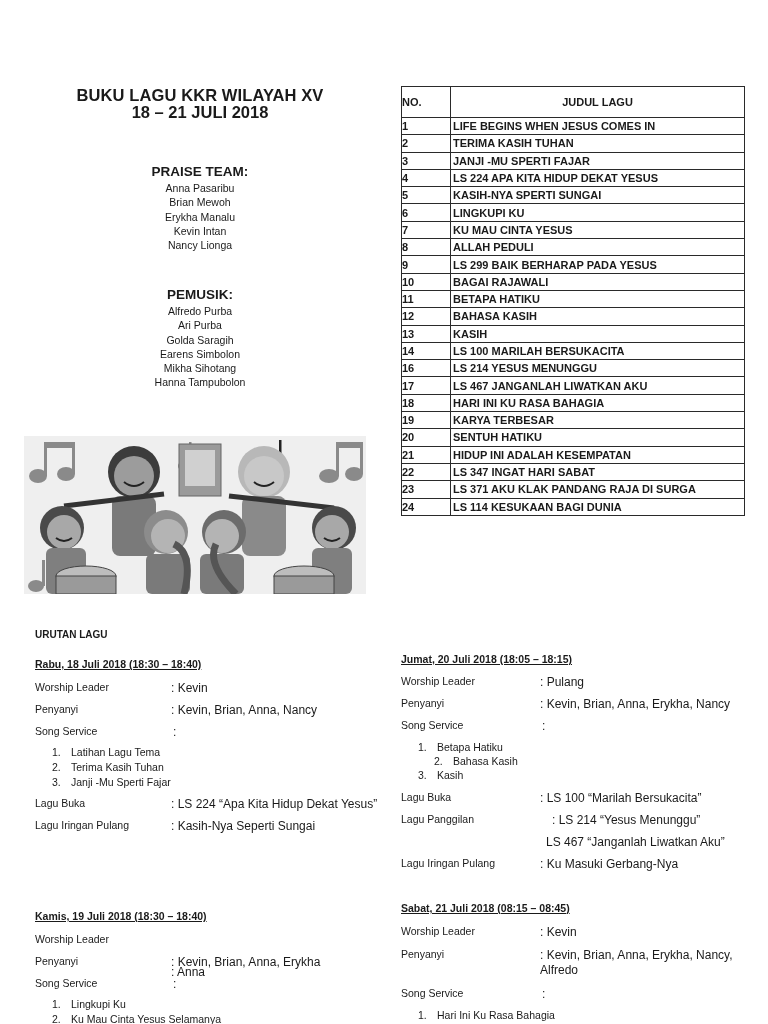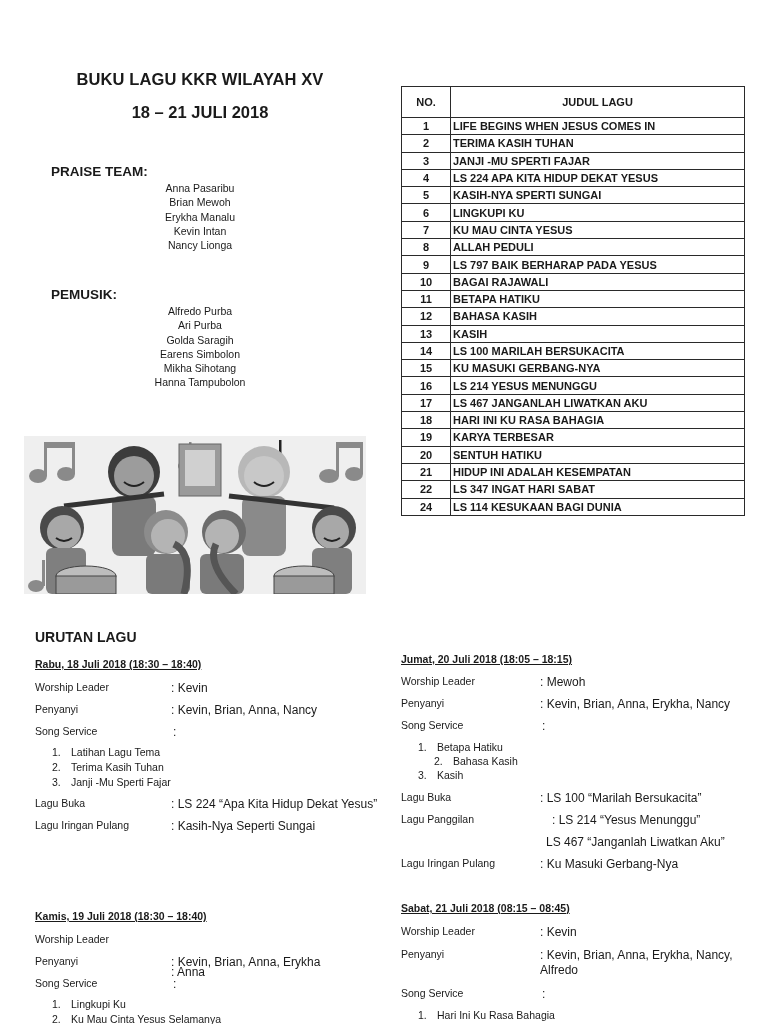--- a/index.html
+++ b/index.html
@@ -10,7 +10,7 @@
     .abs { position: absolute; }
 
     
-    .title1 { left: 40px; top: 70px; width: 320px; text-align: center; font-weight: bold; font-size: 16.5px; letter-spacing: 0.1px; }
+    .title1 { left: 40px; top: 86px; width: 320px; text-align: center; font-weight: bold; font-size: 16.5px; letter-spacing: 0.1px; }
     .title2 { left: 40px; top: 103px; width: 320px; text-align: center; font-weight: bold; font-size: 16.5px; }
     .section-head { width: 320px; left: 51px; font-weight: bold; font-size: 13.5px; }
     .name-list { width: 320px; left: 40px; text-align: center; font-size: 10.5px; line-height: 14.3px; }

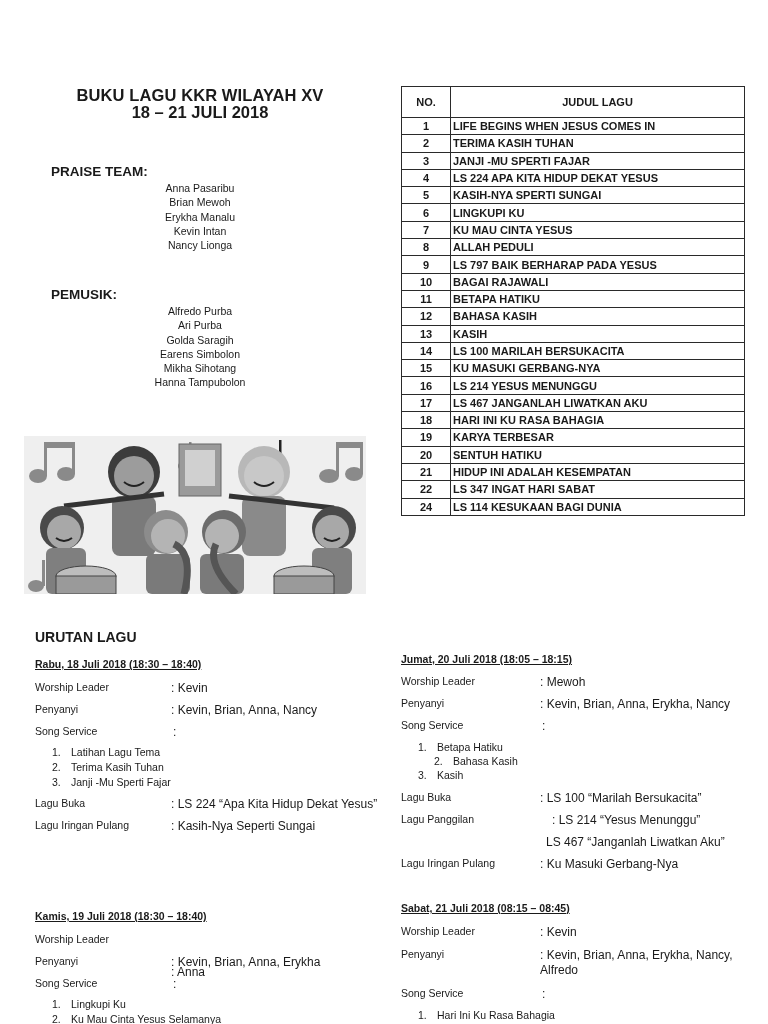--- a/index.html
+++ b/index.html
@@ -27,7 +27,7 @@
     .song-table th, .song-table td { border: 1px solid #2a2a2a; padding: 0; }
     .song-table th { height: 30px; font-size: 11px; }
     .song-table td { height: 16.3px; line-height: 16px; }
-    .song-table .col-no { width: 48px; text-align: center; }
+    .song-table .col-no { width: 48px; text-align: left; }
     .song-table td.title { padding-left: 2px; white-space: nowrap; overflow: hidden; }
 
     

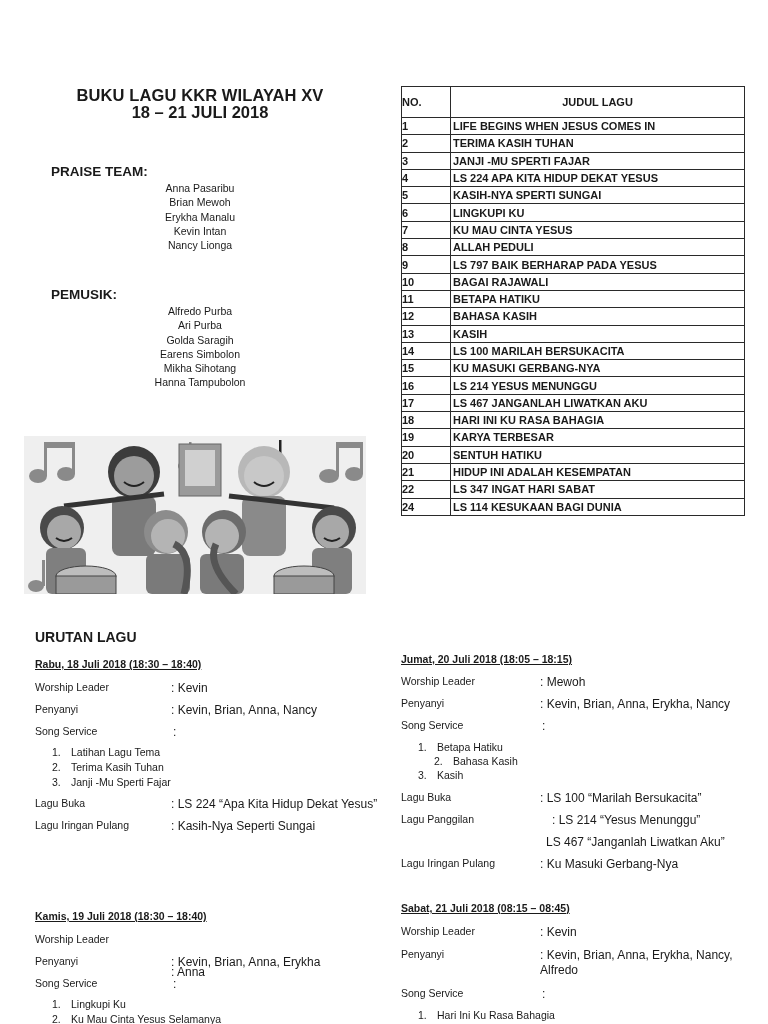--- a/index.html
+++ b/index.html
@@ -12,7 +12,7 @@
     
     .title1 { left: 40px; top: 86px; width: 320px; text-align: center; font-weight: bold; font-size: 16.5px; letter-spacing: 0.1px; }
     .title2 { left: 40px; top: 103px; width: 320px; text-align: center; font-weight: bold; font-size: 16.5px; }
-    .section-head { width: 320px; left: 51px; font-weight: bold; font-size: 13.5px; }
+    .section-head { width: 320px; left: 40px; text-align: center; font-weight: bold; font-size: 13.5px; }
     .name-list { width: 320px; left: 40px; text-align: center; font-size: 10.5px; line-height: 14.3px; }
     .name-list div { margin: 0; }
 

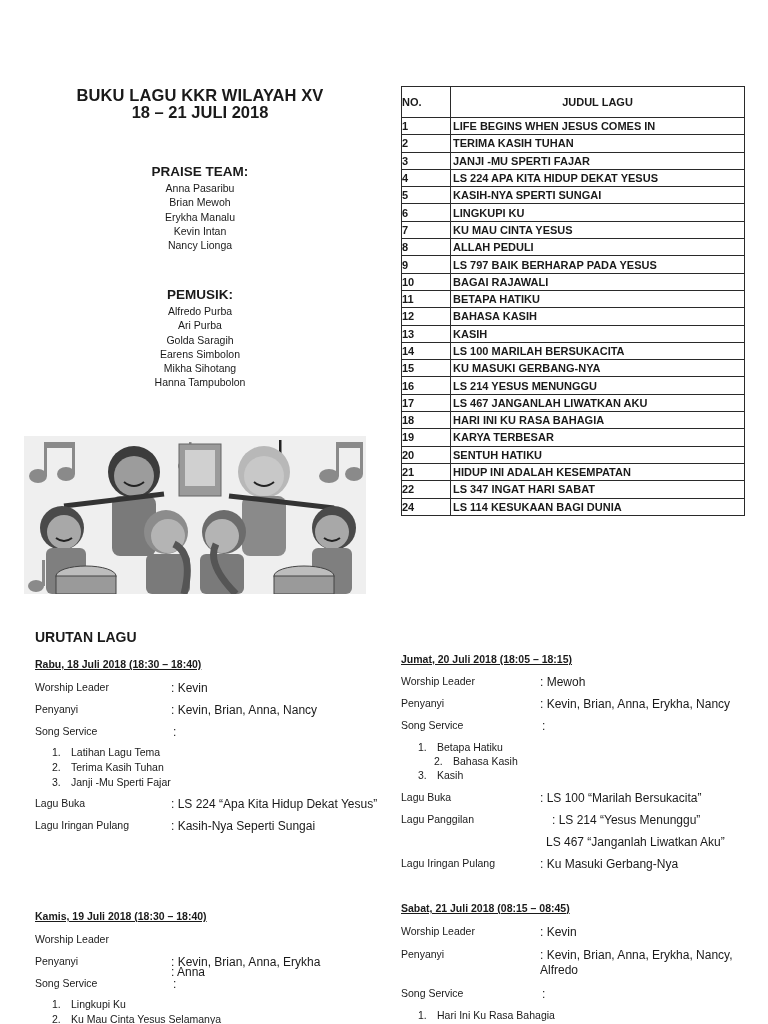--- a/index.html
+++ b/index.html
@@ -168,7 +168,7 @@
       </tr>
     <tr>
         <td class="col-no">9</td>
-        <td class="title">LS 797  BAIK BERHARAP PADA YESUS</td>
+        <td class="title">LS 299  BAIK BERHARAP PADA YESUS</td>
       </tr>
     <tr>
         <td class="col-no">10</td>

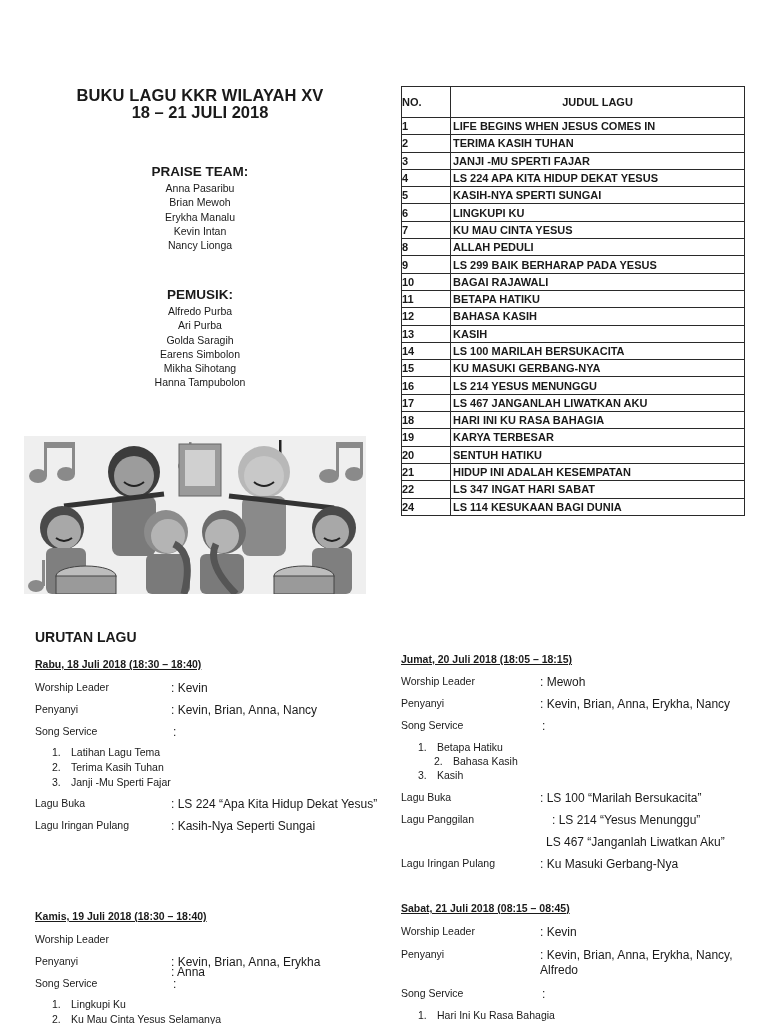--- a/index.html
+++ b/index.html
@@ -191,10 +191,6 @@
         <td class="title">LS 100  MARILAH BERSUKACITA</td>
       </tr>
     <tr>
-        <td class="col-no">15</td>
-        <td class="title">KU MASUKI GERBANG-NYA</td>
-      </tr>
-    <tr>
         <td class="col-no">16</td>
         <td class="title">LS 214  YESUS MENUNGGU</td>
       </tr>

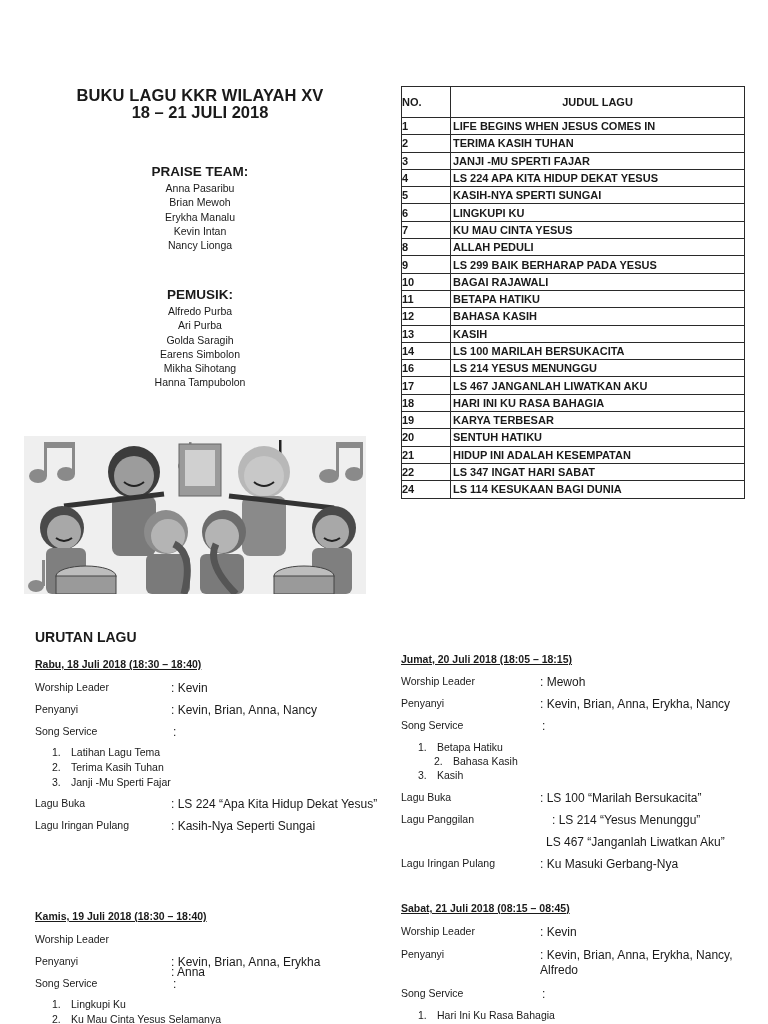--- a/index.html
+++ b/index.html
@@ -219,6 +219,10 @@
         <td class="title">LS 347  INGAT HARI SABAT</td>
       </tr>
     <tr>
+        <td class="col-no">23</td>
+        <td class="title">LS 371  AKU KLAK PANDANG RAJA DI SURGA</td>
+      </tr>
+    <tr>
         <td class="col-no">24</td>
         <td class="title">LS 114  KESUKAAN BAGI DUNIA</td>
       </tr>

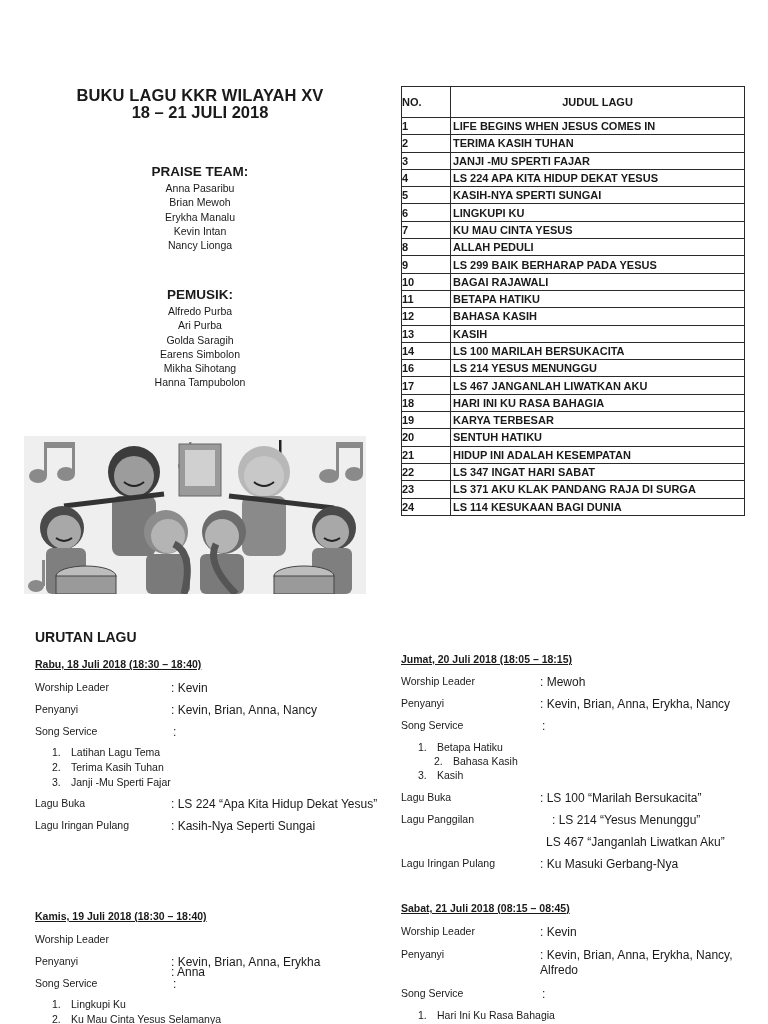--- a/index.html
+++ b/index.html
@@ -31,7 +31,7 @@
     .song-table td.title { padding-left: 2px; white-space: nowrap; overflow: hidden; }
 
     
-    .urutan-title { left: 35px; top: 629px; font-weight: bold; font-size: 14px; }
+    .urutan-title { left: 35px; top: 629px; font-weight: bold; font-size: 10px; }
     .day-head { font-weight: bold; font-size: 10.5px; text-decoration: underline; white-space: nowrap; }
     .row-label { font-size: 10.5px; white-space: nowrap; }
     .row-value { font-size: 12px; white-space: nowrap; }

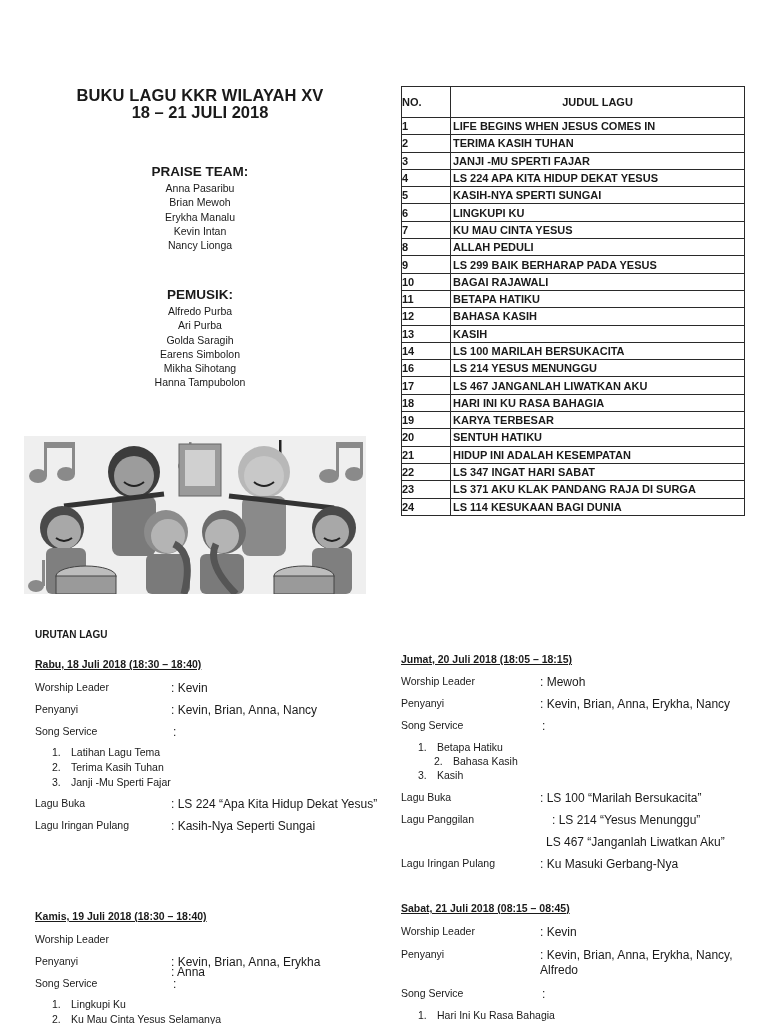--- a/index.html
+++ b/index.html
@@ -258,7 +258,7 @@
 
 <div class="abs day-head" style="left:401px; top:653px;">Jumat, 20 Juli 2018 (18:05 – 18:15)</div>
 <div class="abs row-label" style="left:401px; top:675px;">Worship Leader</div>
-<div class="abs row-value" style="left:540px; top:675px;">: Mewoh</div>
+<div class="abs row-value" style="left:540px; top:675px;">: Pulang</div>
 <div class="abs row-label" style="left:401px; top:697px;">Penyanyi</div>
 <div class="abs row-value" style="left:540px; top:697px;">: Kevin, Brian, Anna, Erykha, Nancy</div>
 <div class="abs row-label" style="left:401px; top:719px;">Song Service</div>

